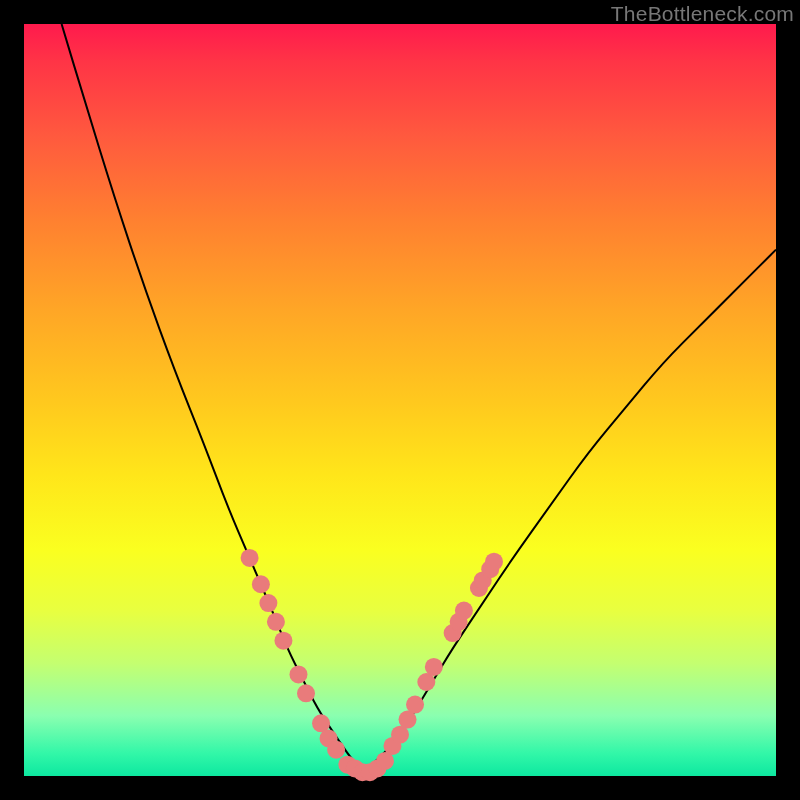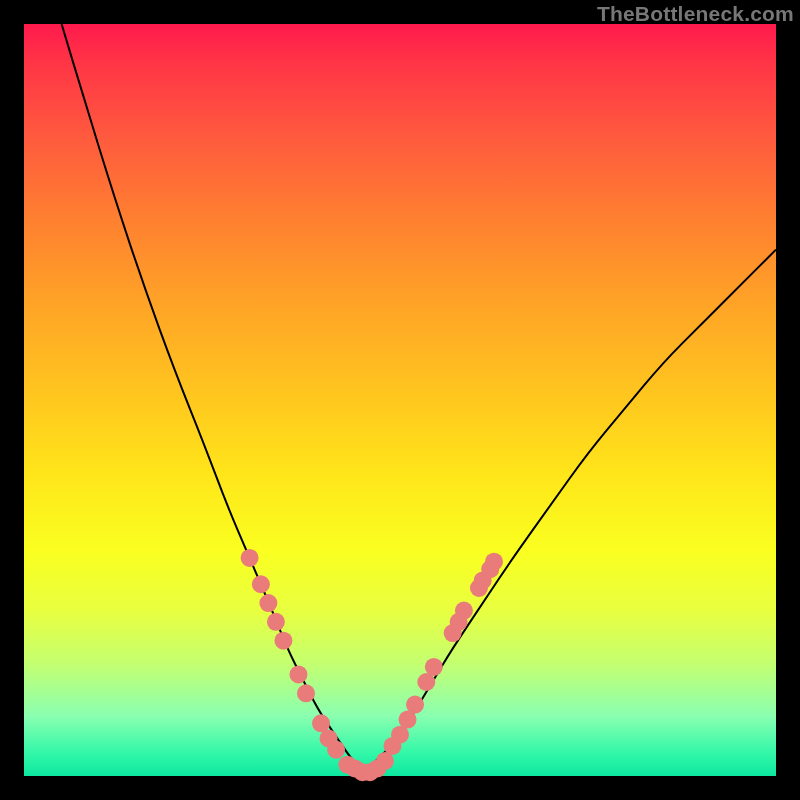--- a/index.html
+++ b/index.html
@@ -38,7 +38,7 @@
     right: 6px;
     color: #777;
     font-size: 21px;
-    font-weight: 700;
+    font-weight: 400;
     letter-spacing: 0.2px;
     z-index: 10;
   }

